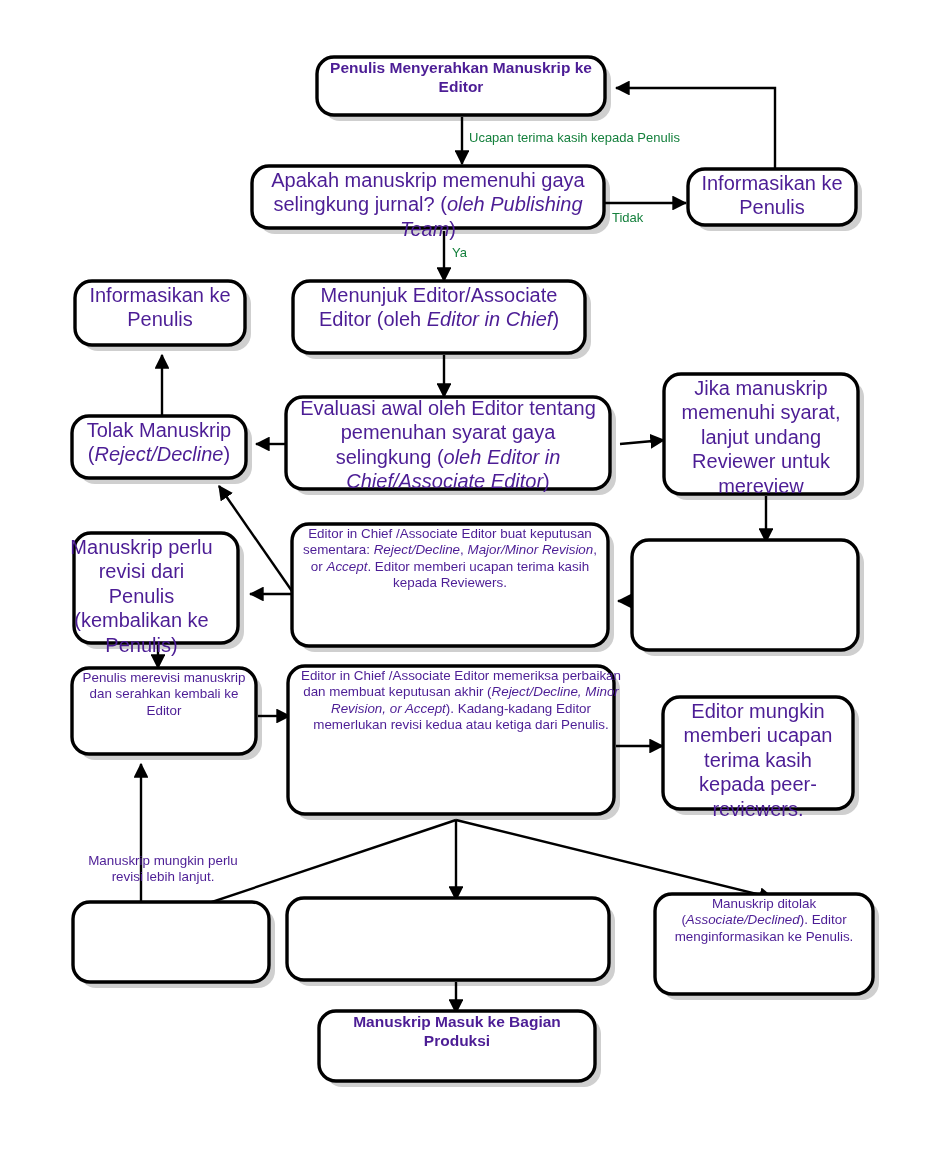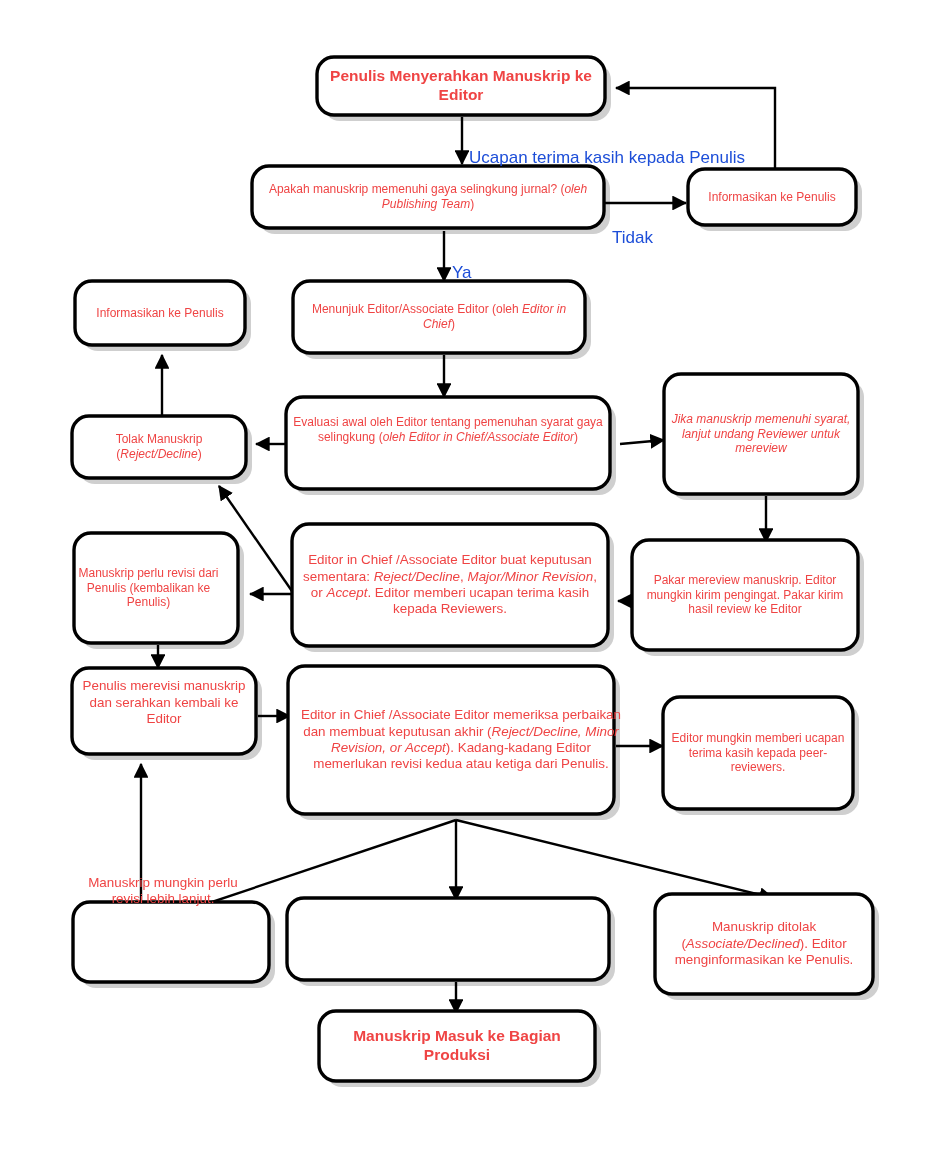--- a/index.html
+++ b/index.html
@@ -44,10 +44,10 @@
     position: absolute;
     box-sizing: border-box;
     display: flex;
-    align-items: center;
+    align-items: flex-start;
     justify-content: center;
     text-align: center;
-    color: #ef4444;
+    color: #4c1d95;
     line-height: 1.22;
     padding: 2px 7px;
     pointer-events: none;

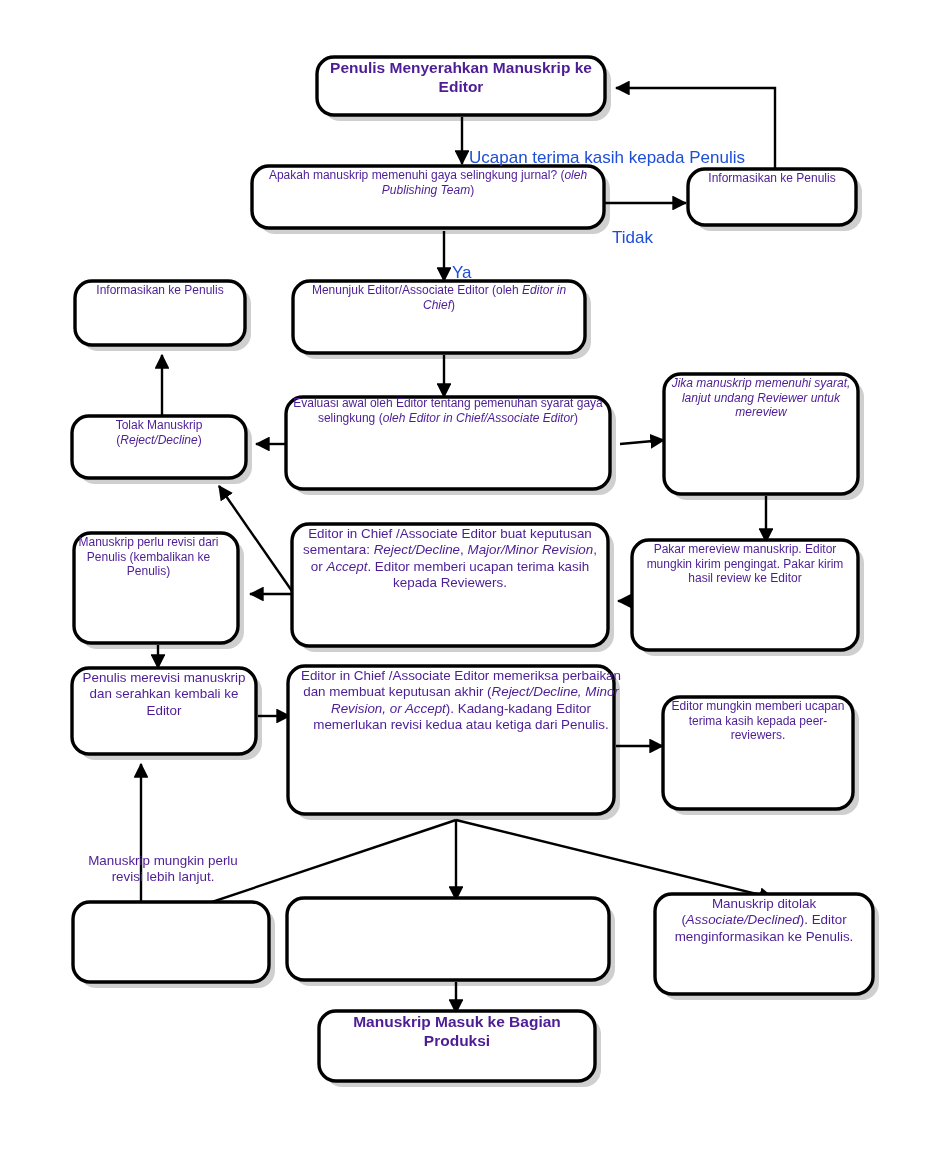--- a/index.html
+++ b/index.html
@@ -59,11 +59,10 @@
   .fs13 { font-size: 13.4px; }
   .edge-label {
     position: absolute;
-    color: #1d4ed8;
-    font-size: 17px;
+    color: #15803d;
+    font-size: 13px;
     white-space: nowrap;
     pointer-events: none;
-    margin-top: 18px;
   }
   i { font-style: italic; }
 </style>

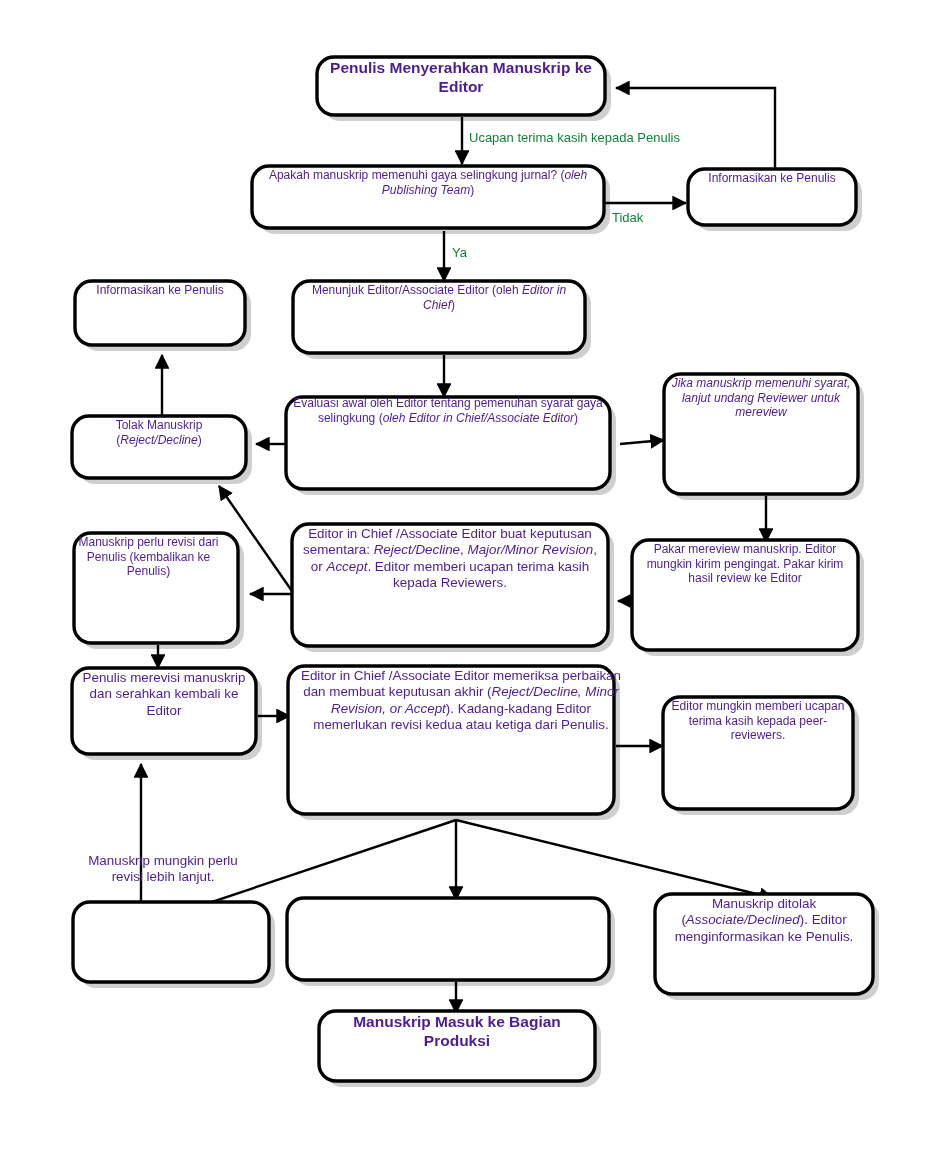--- a/index.html
+++ b/index.html
@@ -55,7 +55,7 @@
   .node-text > span { display: block; width: 100%; }
   .t-bold { font-weight: bold; }
   .fs15 { font-size: 15.5px; }
-  .fs14 { font-size: 12px; }
+  .fs14 { font-size: 20px; }
   .fs13 { font-size: 13.4px; }
   .edge-label {
     position: absolute;

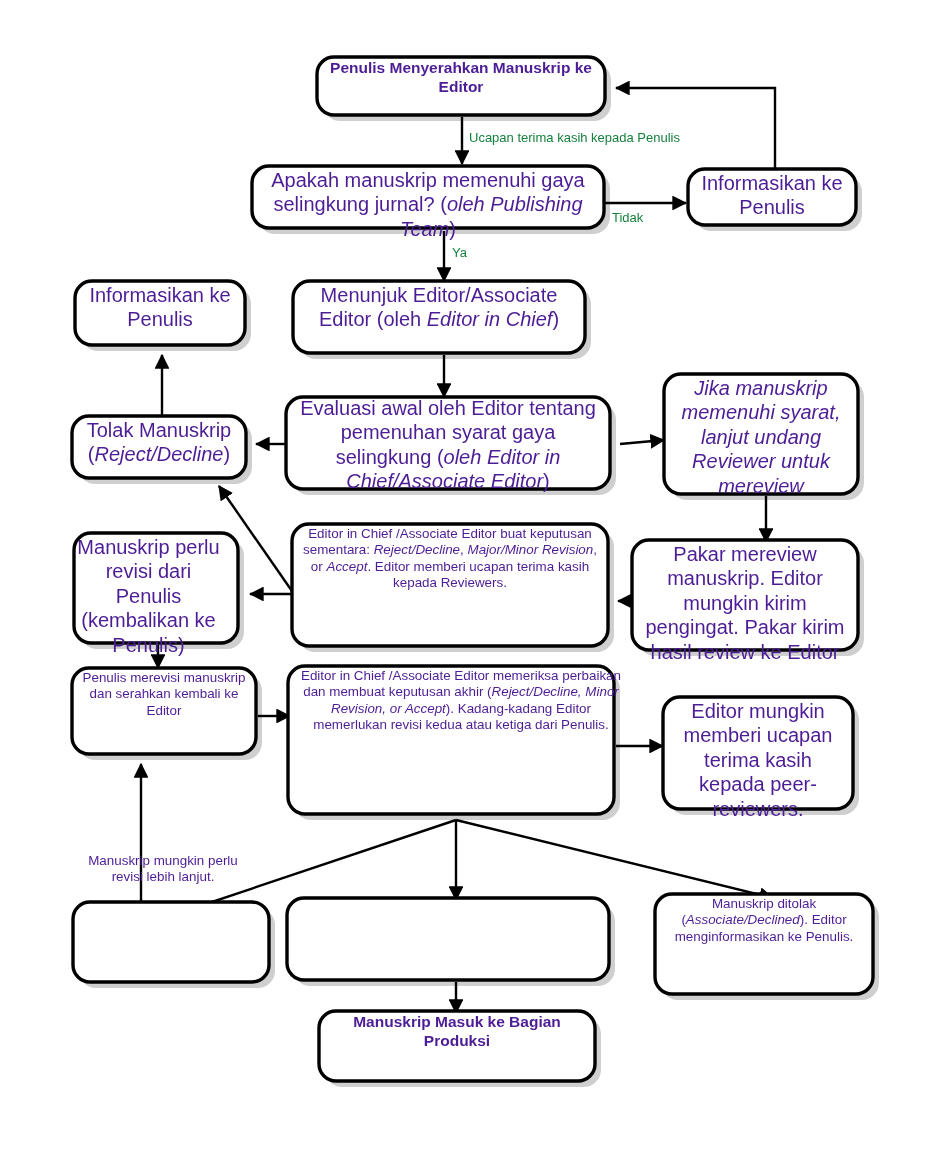--- a/index.html
+++ b/index.html
@@ -188,7 +188,7 @@
     <span>Evaluasi awal oleh Editor tentang pemenuhan syarat gaya selingkung (<i>oleh Editor in Chief/Associate Editor</i>)</span>
   </div>
 
-  <div class="node-text fs14" style="left:664px; top:374px; width:194px; height:120px;font-style:italic;">
+  <div class="node-text fs14" style="left:664px; top:374px; width:194px; height:120px;">
     <span>Jika manuskrip memenuhi syarat, lanjut undang Reviewer untuk mereview</span>
   </div>
 

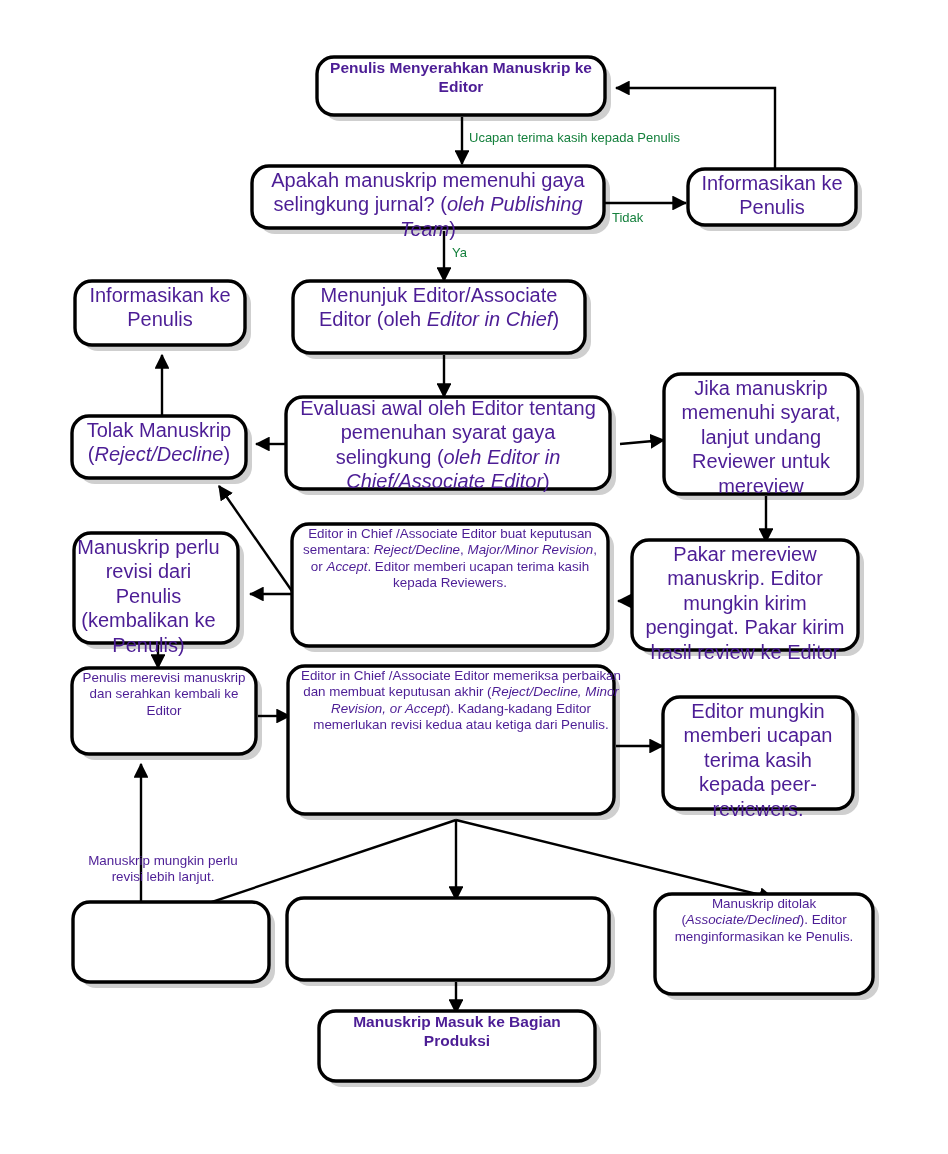--- a/index.html
+++ b/index.html
@@ -204,7 +204,7 @@
     <span>Pakar mereview manuskrip. Editor mungkin kirim pengingat. Pakar kirim hasil review ke Editor</span>
   </div>
 
-  <div class="node-text fs14" style="left:64px; top:533px; width:164px; height:110px;padding-left:12px;">
+  <div class="node-text fs14" style="left:57px; top:533px; width:164px; height:110px;padding-left:12px;">
     <span>Manuskrip perlu revisi dari Penulis (kembalikan ke Penulis)</span>
   </div>
 

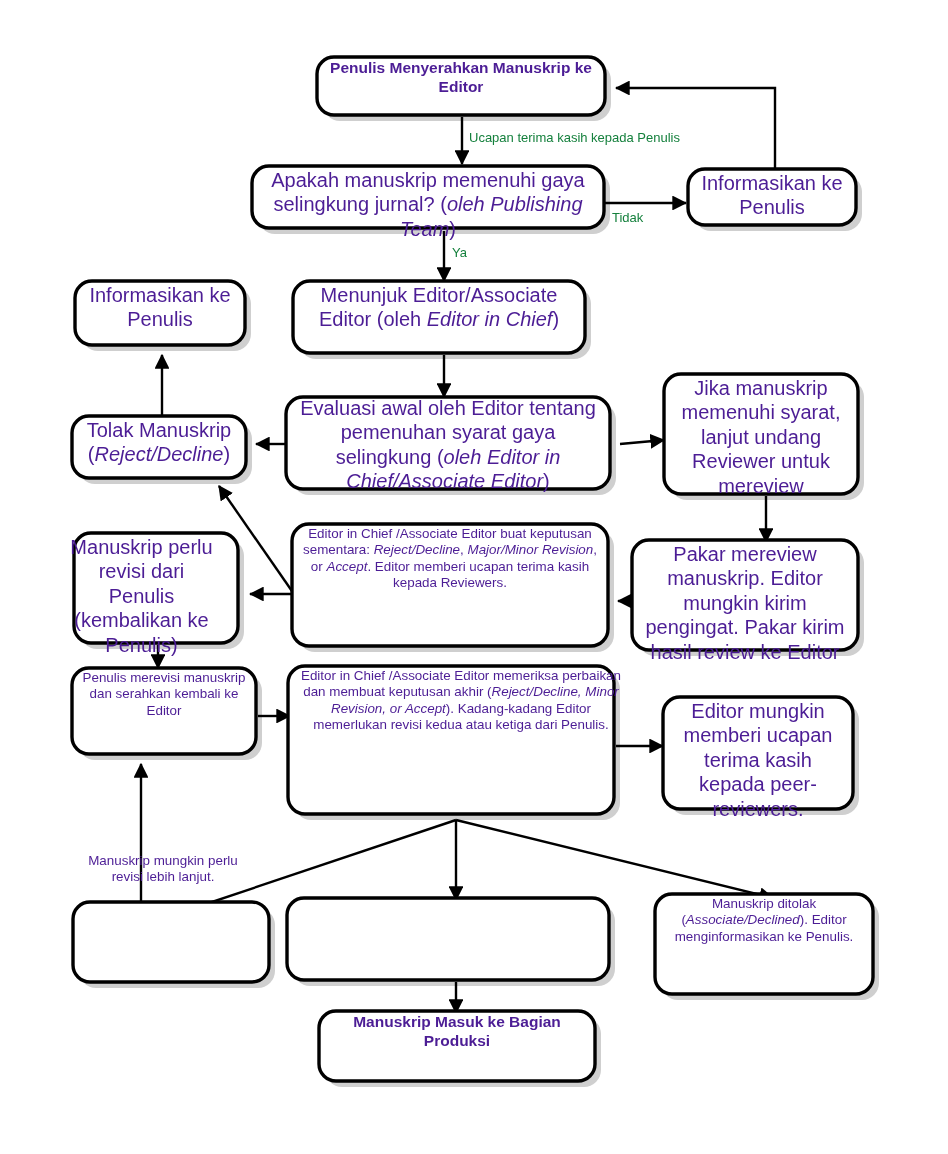--- a/index.html
+++ b/index.html
@@ -200,9 +200,6 @@
     <span>Editor in Chief /Associate Editor buat keputusan sementara: <i>Reject/Decline</i>, <i>Major/Minor Revision</i>, or <i>Accept</i>. Editor memberi ucapan terima kasih kepada Reviewers.</span>
   </div>
 
-  <div class="node-text fs14" style="left:632px; top:540px; width:226px; height:110px;">
-    <span>Pakar mereview manuskrip. Editor mungkin kirim pengingat. Pakar kirim hasil review ke Editor</span>
-  </div>
 
   <div class="node-text fs14" style="left:57px; top:533px; width:164px; height:110px;padding-left:12px;">
     <span>Manuskrip perlu revisi dari Penulis (kembalikan ke Penulis)</span>

